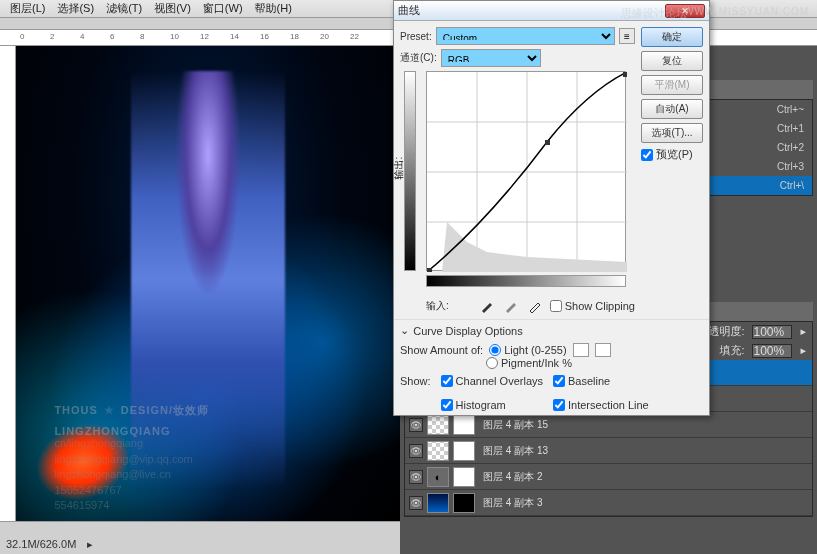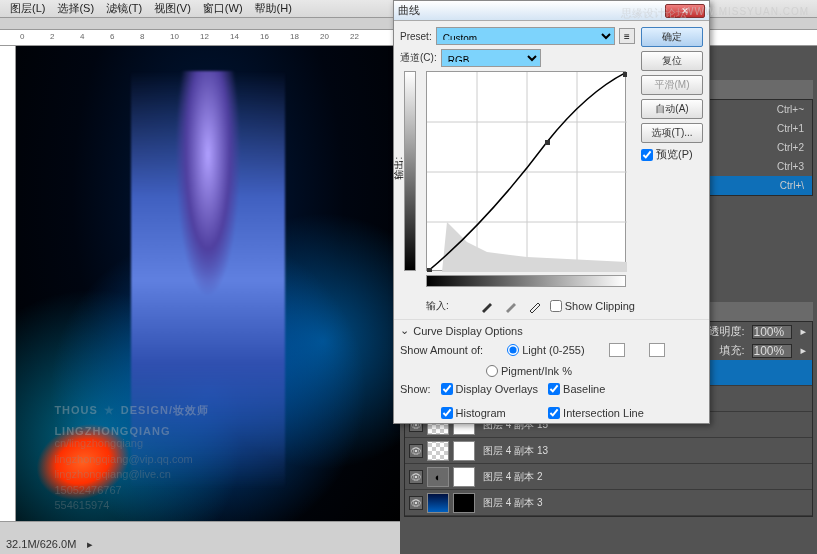--- a/index.html
+++ b/index.html
@@ -276,7 +276,7 @@
       <span>⌄</span>
       <span>Curve Display Options</span>
     </div>
-    <div style="display:flex; align-items:center; gap:24px; margin-bottom:8px;">
+    <div style="display:flex; align-items:center; gap:6px; margin-bottom:0;">
       <span>Show Amount of:</span>
       <label class="dlg-check">
           <input type="radio" name="amt" checked="" style="">

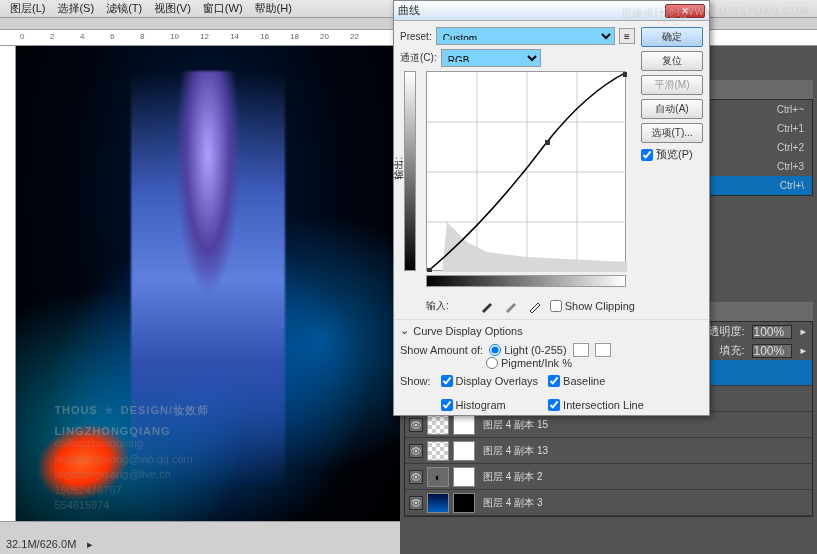--- a/index.html
+++ b/index.html
@@ -296,7 +296,7 @@
       <div>
         <label class="dlg-check">
             <input type="checkbox" checked="" style="">
-            <span>Display Overlays</span>
+            <span>Channel Overlays</span>
           </label><br>
         <label class="dlg-check">
             <input type="checkbox" checked="" style="">

